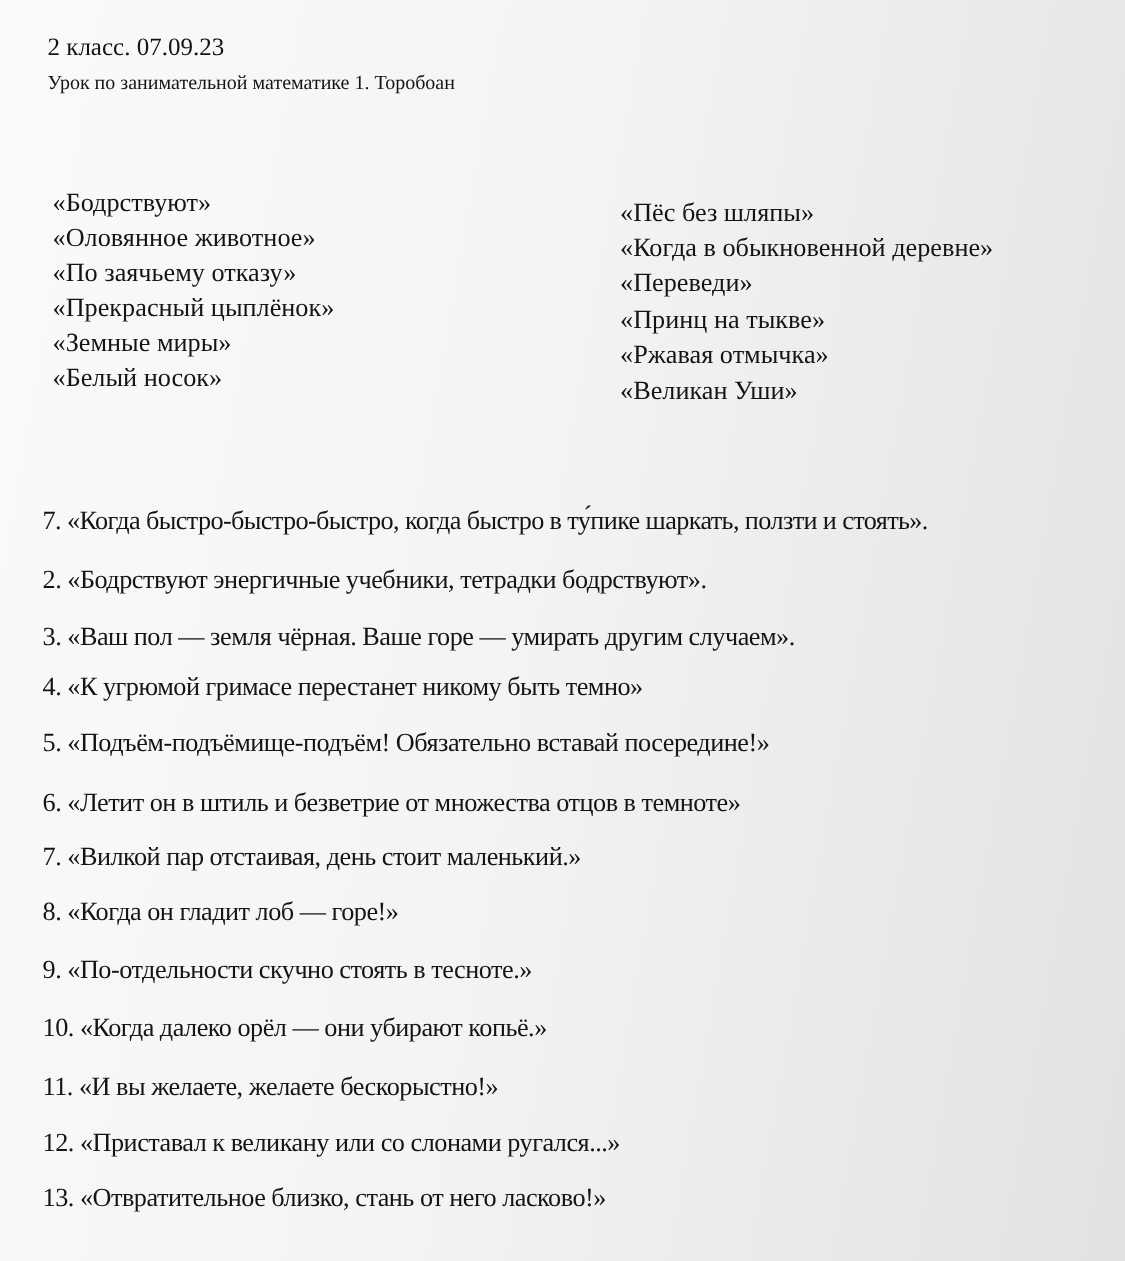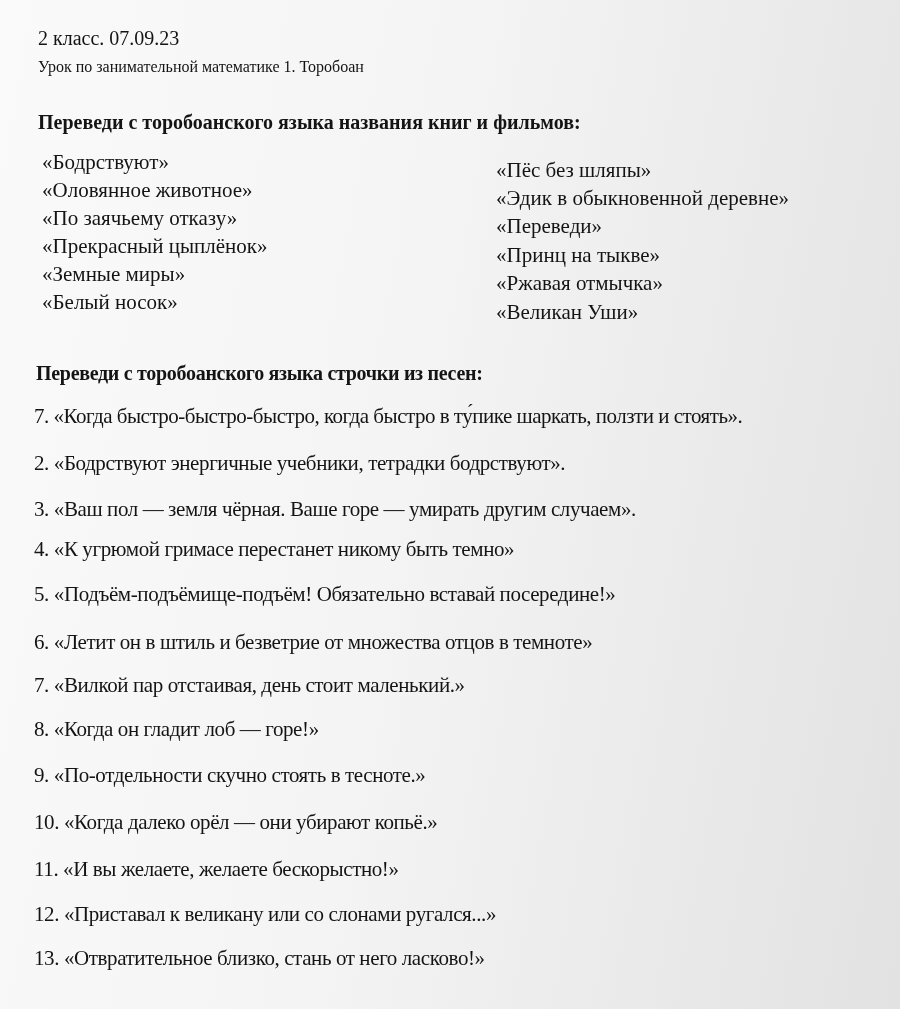--- a/index.html
+++ b/index.html
@@ -26,7 +26,6 @@
   <div class="line" style="left:38px; top:27px; font-size:20px;">2 класс. 07.09.23</div>
   <div class="line" style="left:38px; top:58px; font-size:16px;">Урок по занимательной математике 1. Торобоан</div>
 
-  <div class="line bold" style="left:38px; top:111px; font-size:20px;">Переведи с торобоанского языка названия книг и фильмов:</div>
 
   <div>
     <div class="line" style="left:42px; top:150px;">«Бодрствуют»</div>

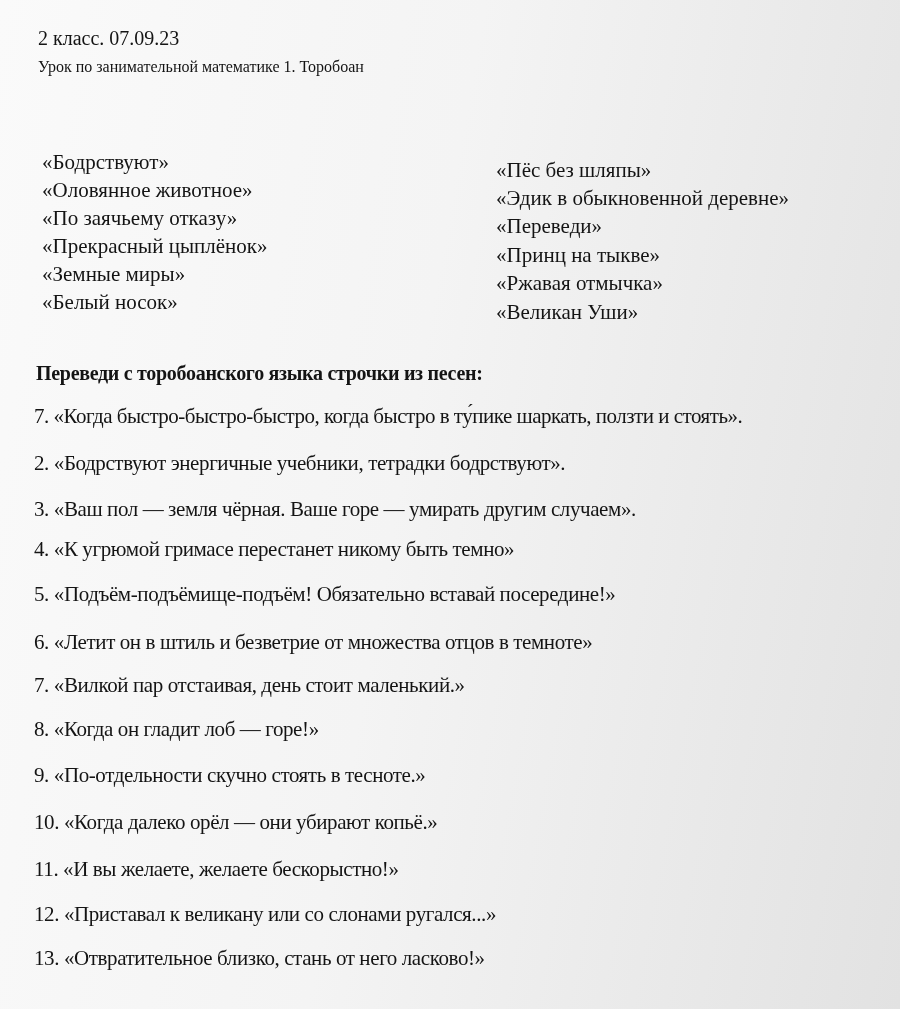--- a/index.html
+++ b/index.html
@@ -38,7 +38,7 @@
 
   <div>
     <div class="line" style="left:496px; top:158px;">«Пёс без шляпы»</div>
-    <div class="line" style="left:496px; top:186px;">«Эдик в обыкновенной деревне»</div>
+    <div class="line" style="left:496px; top:186px;">«Когда в обыкновенной деревне»</div>
     <div class="line" style="left:496px; top:214px;">«Переведи»</div>
     <div class="line" style="left:496px; top:243px;">«Принц на тыкве»</div>
     <div class="line" style="left:496px; top:271px;">«Ржавая отмычка»</div>

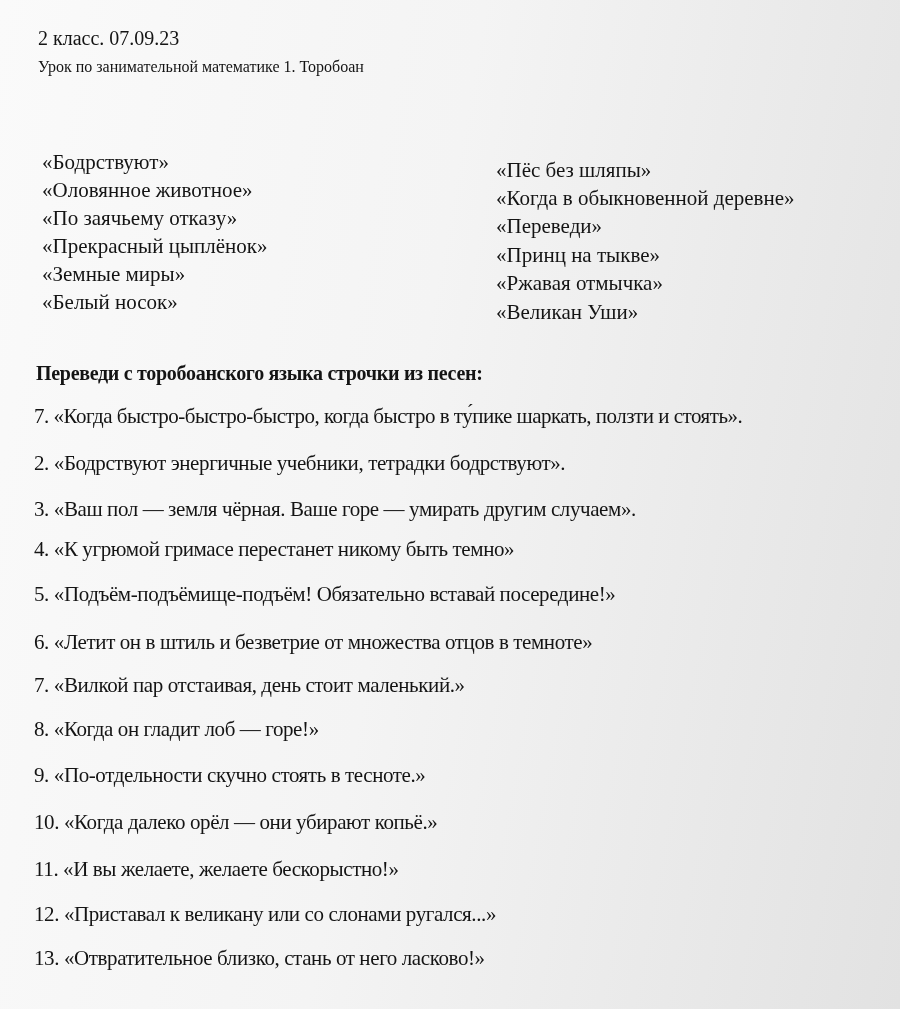--- a/index.html
+++ b/index.html
@@ -47,7 +47,6 @@
 
   <div class="ghost" style="left:560px; top:95px;"></div>
 
-  <div class="line bold" style="left:36px; top:362px; font-size:20px; letter-spacing:-0.3px;">Переведи с торобоанского языка строчки из песен:</div>
 
   <div>
     <div class="line" style="left:34px; top:404px; letter-spacing:-0.5px;">7. «Когда быстро-быстро-быстро, когда быстро в ту́пике шаркать, ползти и стоять».</div>

